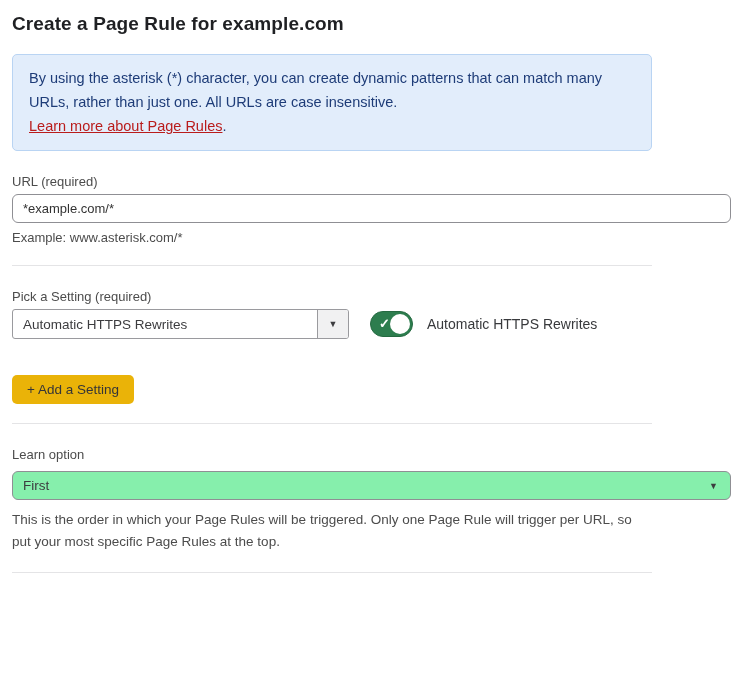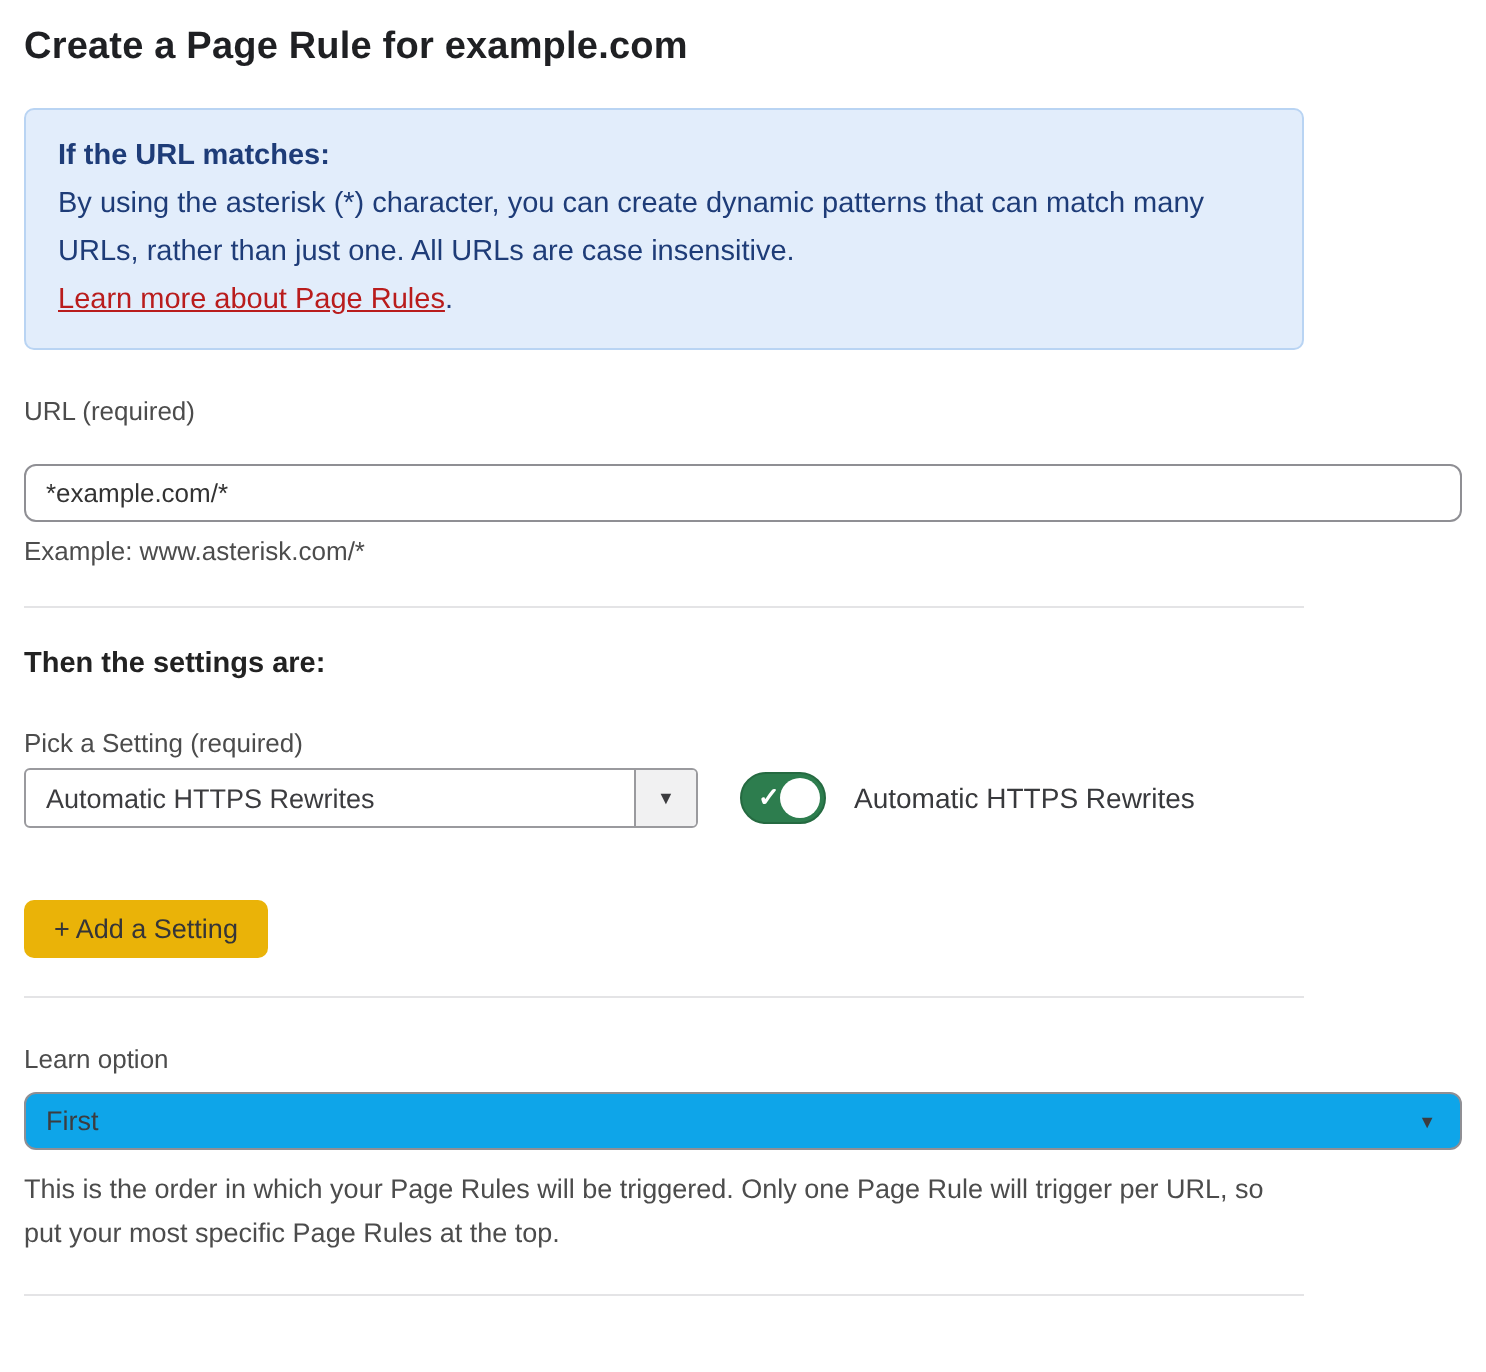--- a/index.html
+++ b/index.html
@@ -212,7 +212,6 @@
   <h1 class="page-title">Create a Page Rule for example.com</h1>
 
   <div class="info-box">
-    <div class="info-heading">If the URL matches:</div>
     <div>
       <span>By using the asterisk (*) character, you can create dynamic patterns that can match many URLs, rather than just one. All URLs are case insensitive.</span><br>
       <a class="info-link">Learn more about Page Rules</a><span>.</span>

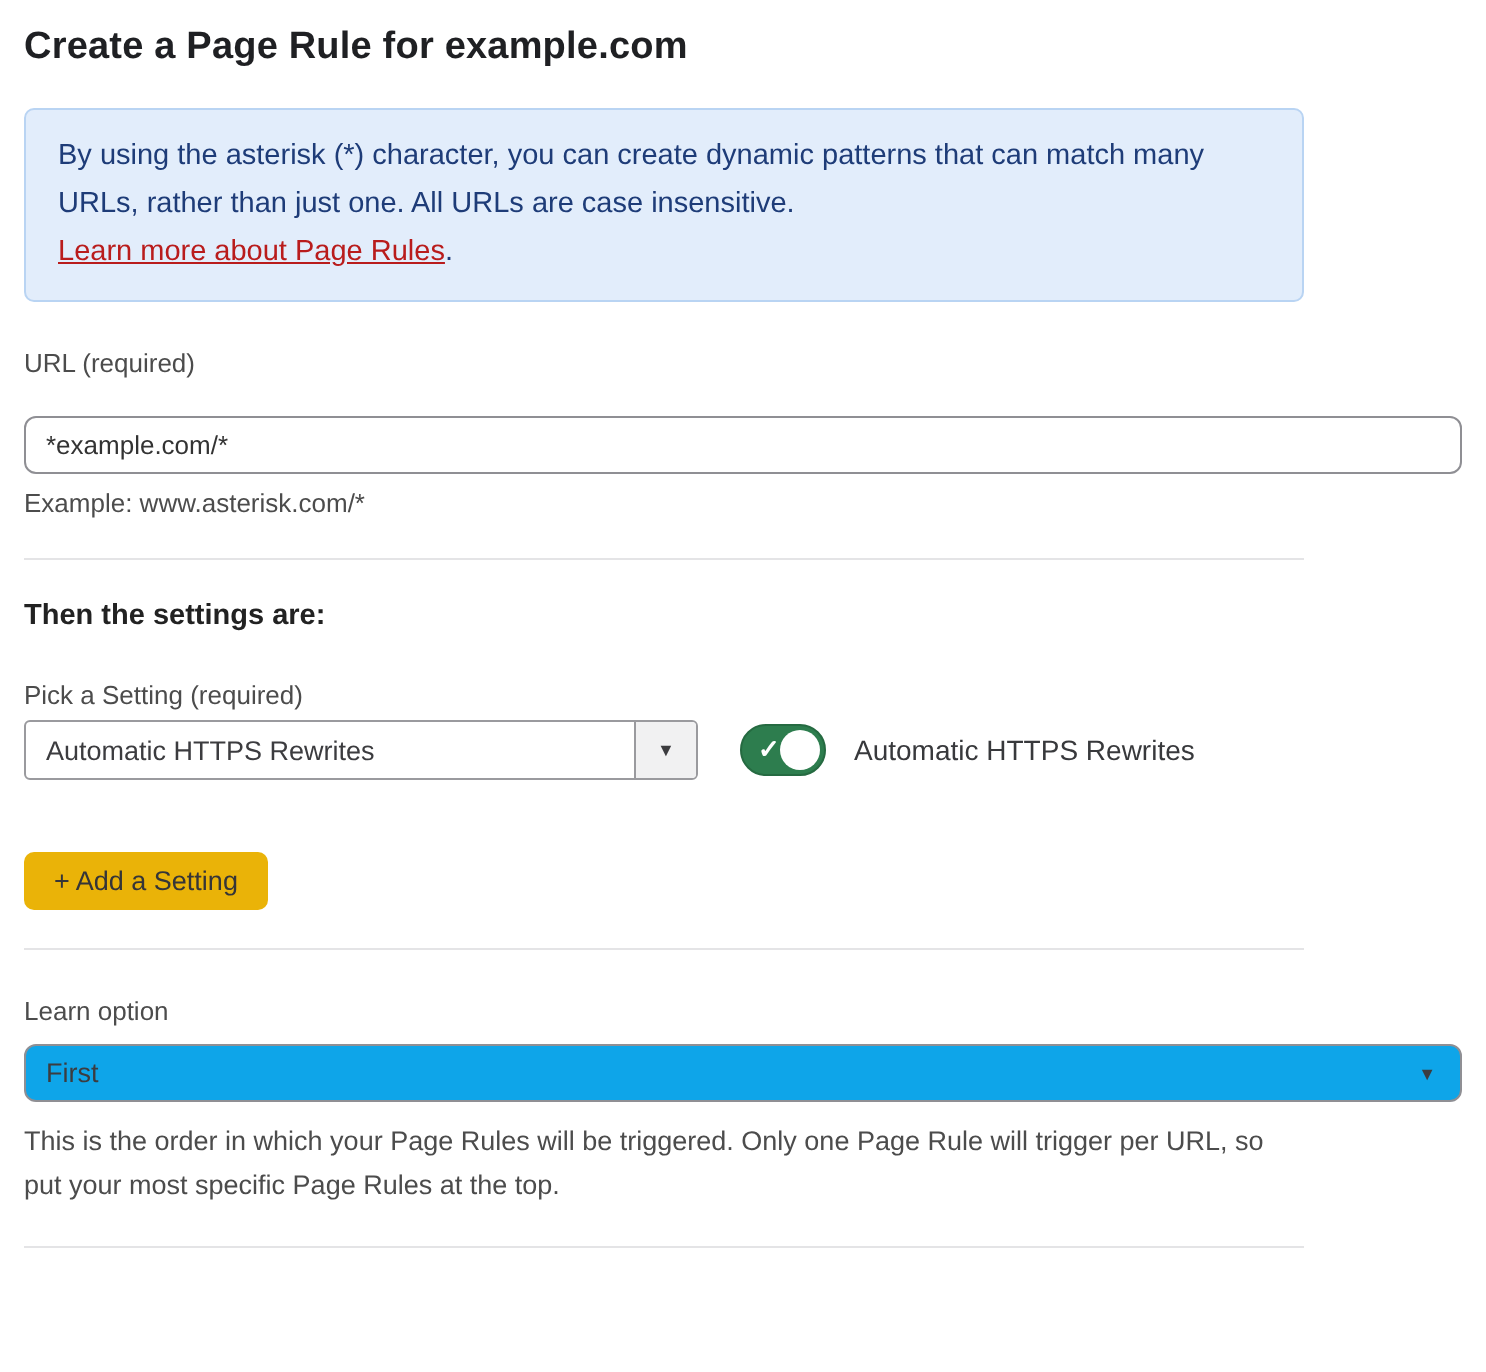--- a/index.html
+++ b/index.html
@@ -50,7 +50,7 @@
     display: block;
     width: 719px;
     height: 29px;
-    margin-top: 18px;
+    margin-top: 4px;
     border: 1px solid #8f8f94;
     border-radius: 6px;
     padding: 0 10px;

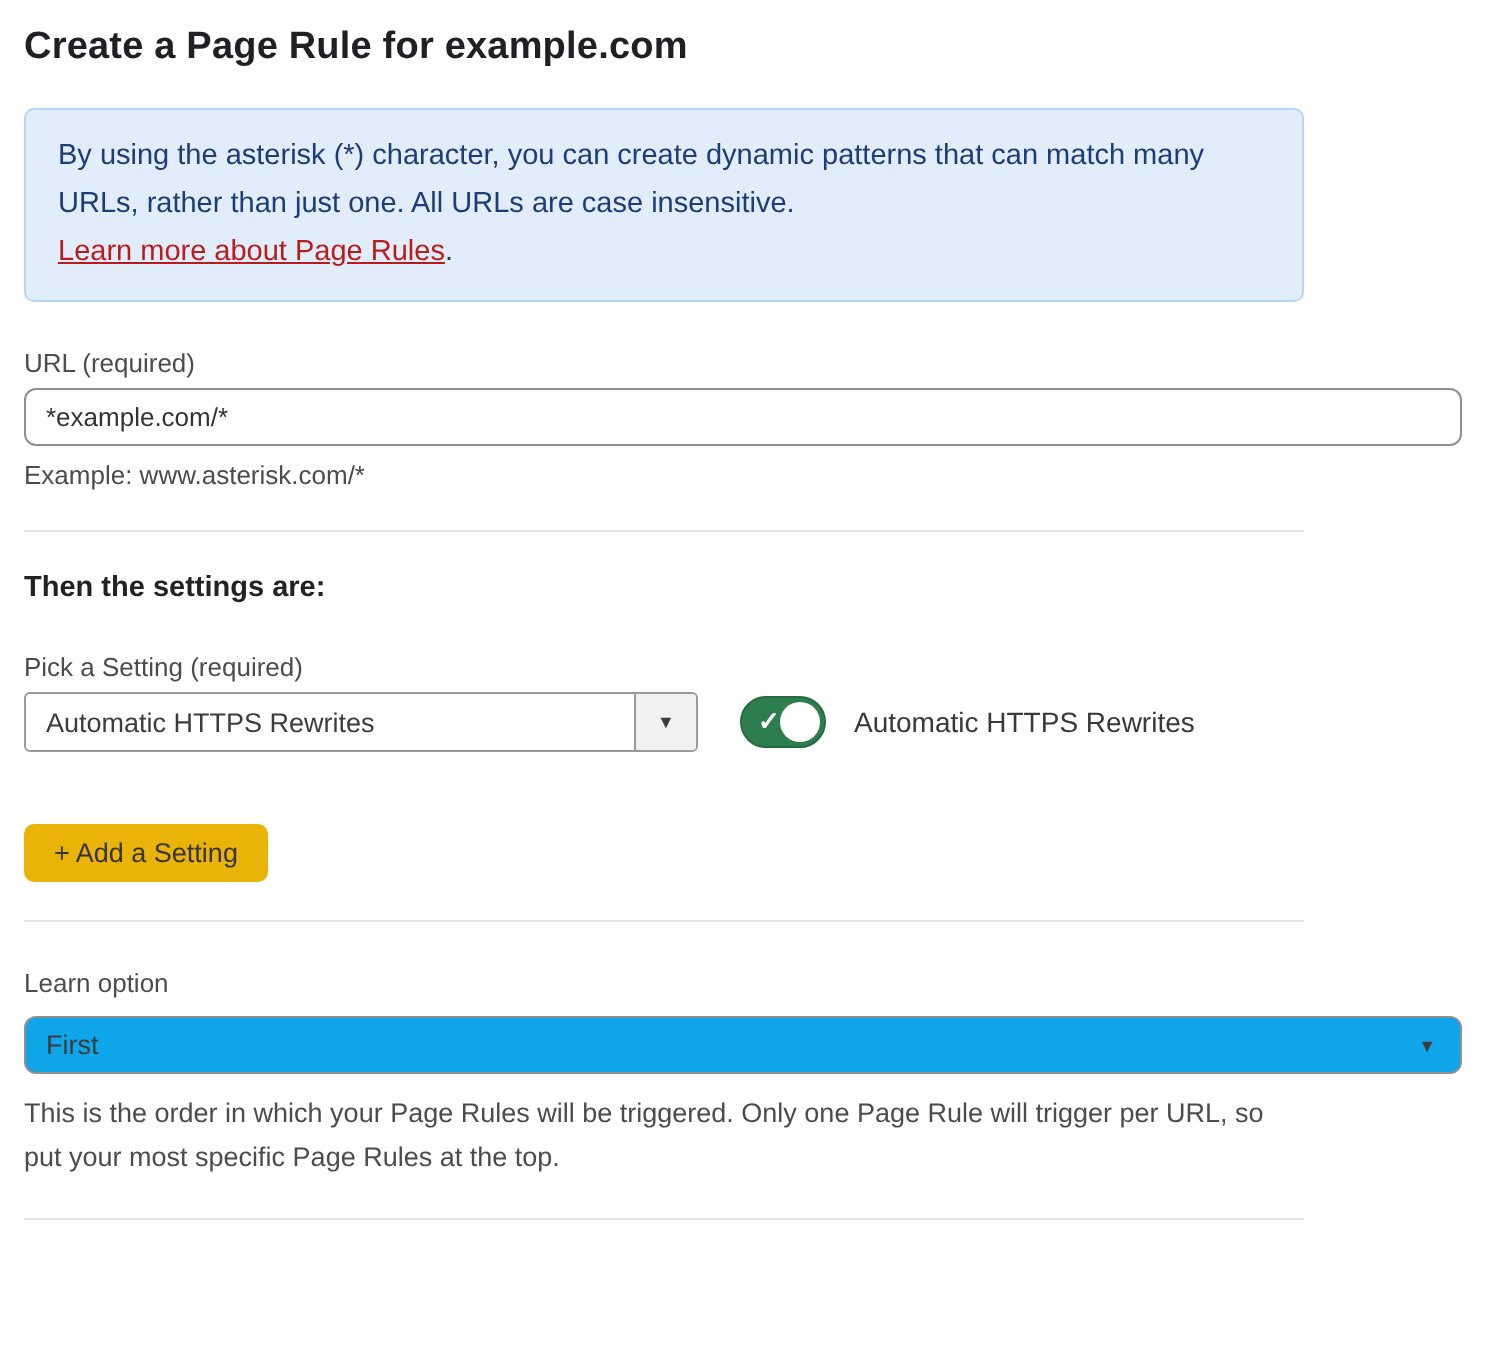--- a/index.html
+++ b/index.html
@@ -224,7 +224,6 @@
 
   <hr class="divider">
 
-  <div class="section-heading">Then the settings are:</div>
 
   <div class="field-label">Pick a Setting (required)</div>
 

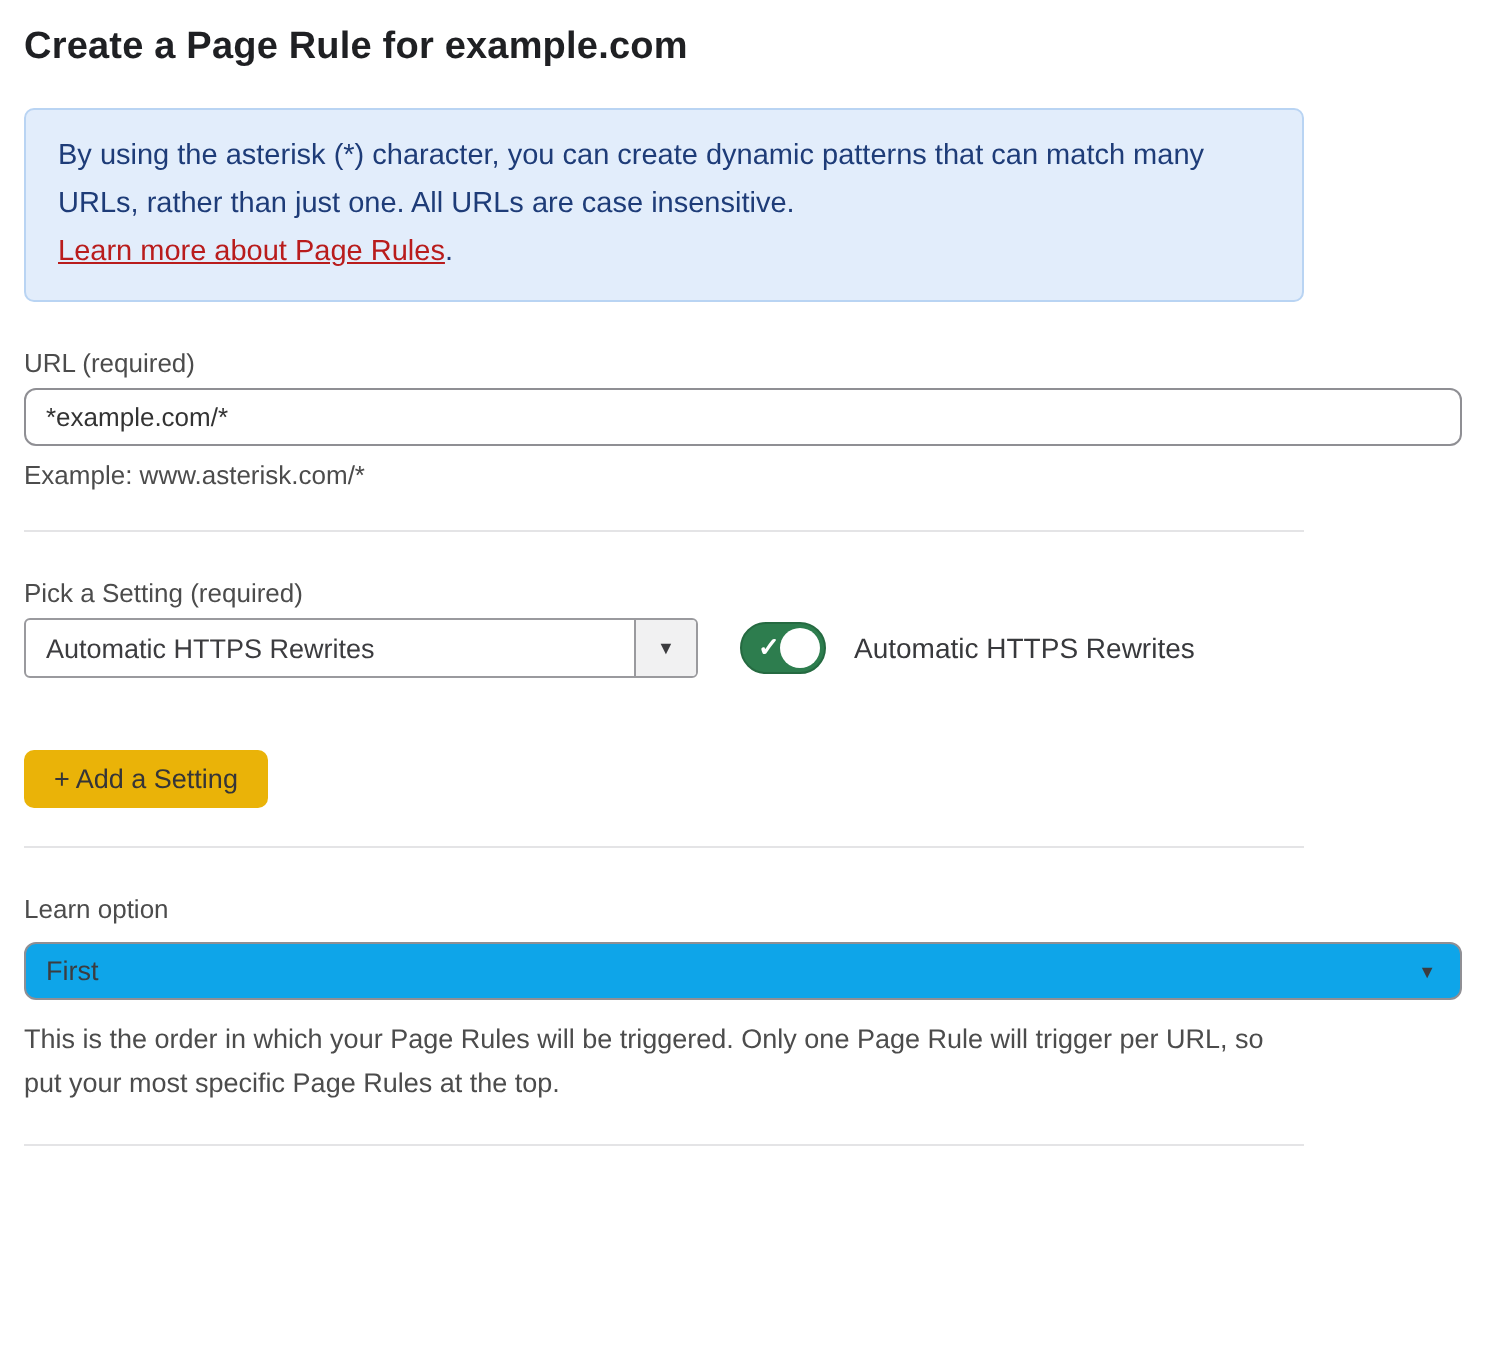--- a/index.html
+++ b/index.html
@@ -180,7 +180,7 @@
     height: 29px;
     border: 1px solid #8f8f94;
     border-radius: 6px;
-    background: #0ea5e9;
+    background: #86efac;
     display: flex;
     align-items: center;
     padding: 0 28px 0 10px;

